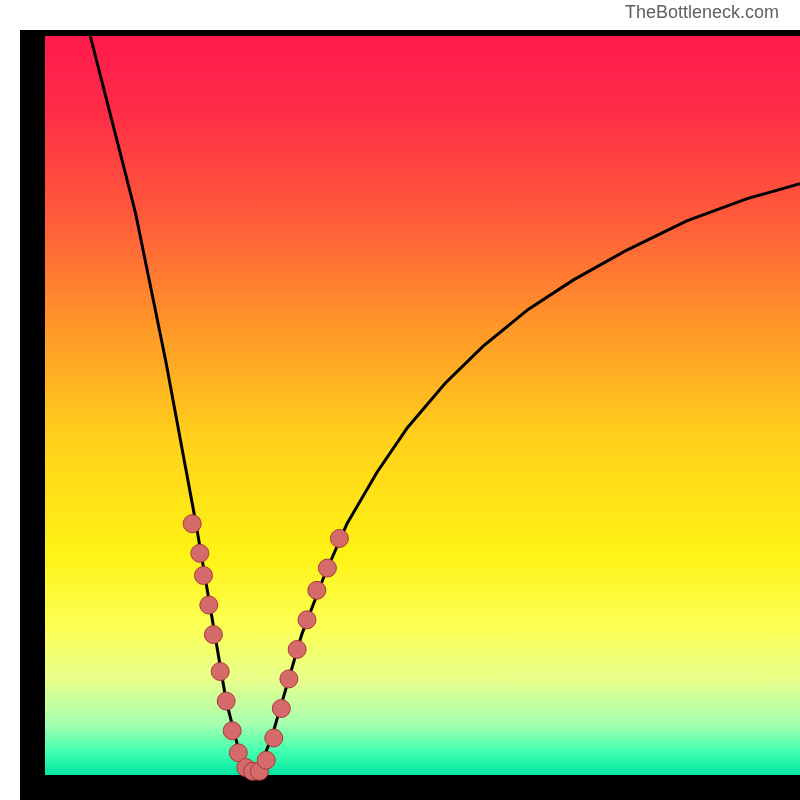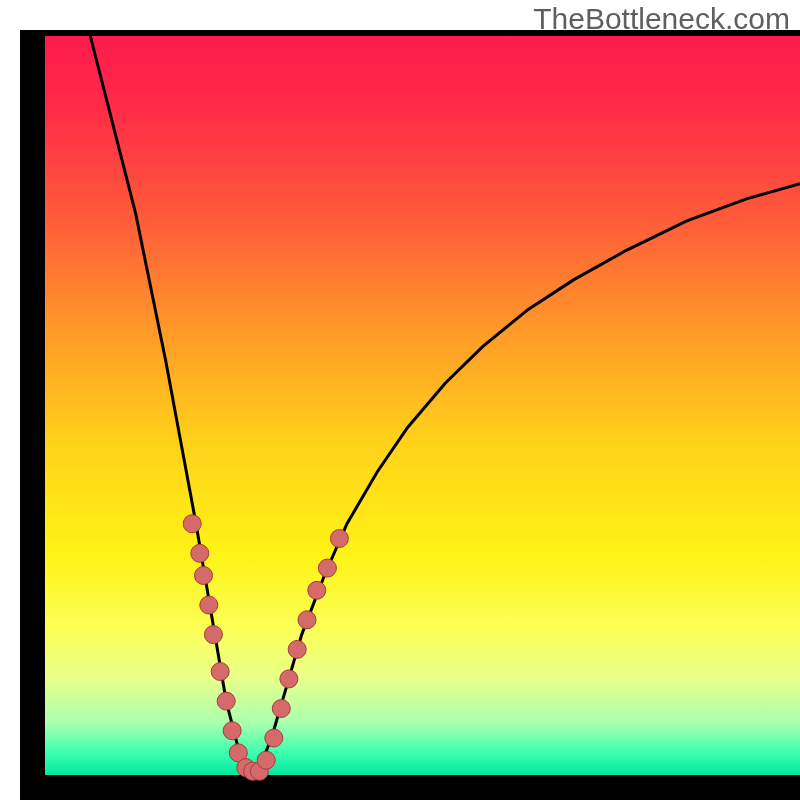--- a/index.html
+++ b/index.html
@@ -18,9 +18,9 @@
   .watermark {
     position: absolute;
     top: 2px;
-    right: 10px;
+    right: 21px;
     font-family: Arial, Helvetica, sans-serif;
-    font-size: 30px;
+    font-size: 18px;
     color: #5f5f5f;
     font-weight: 500;
     z-index: 10;

